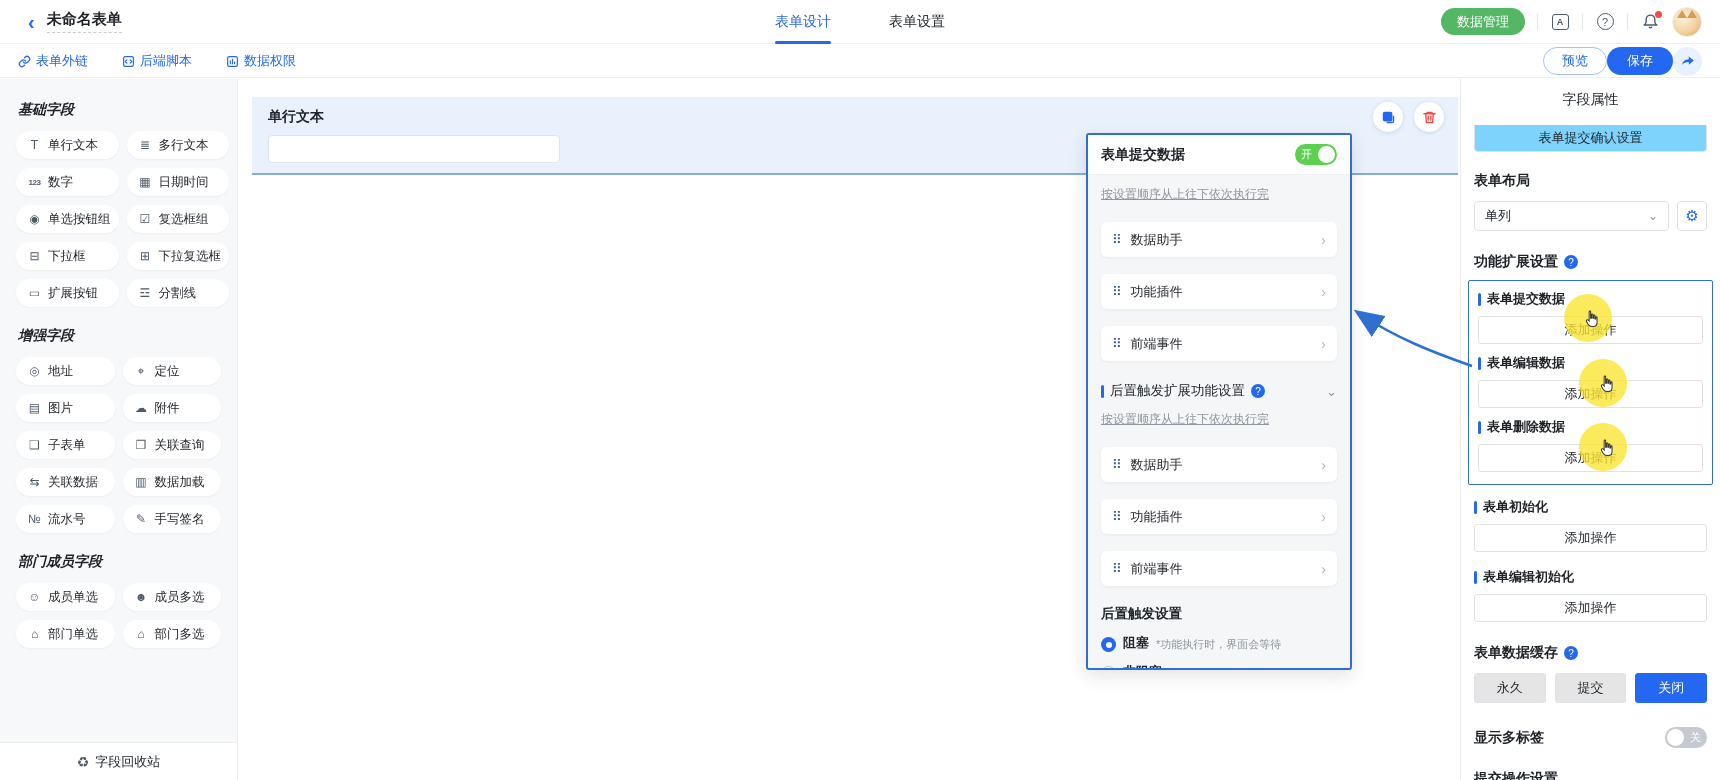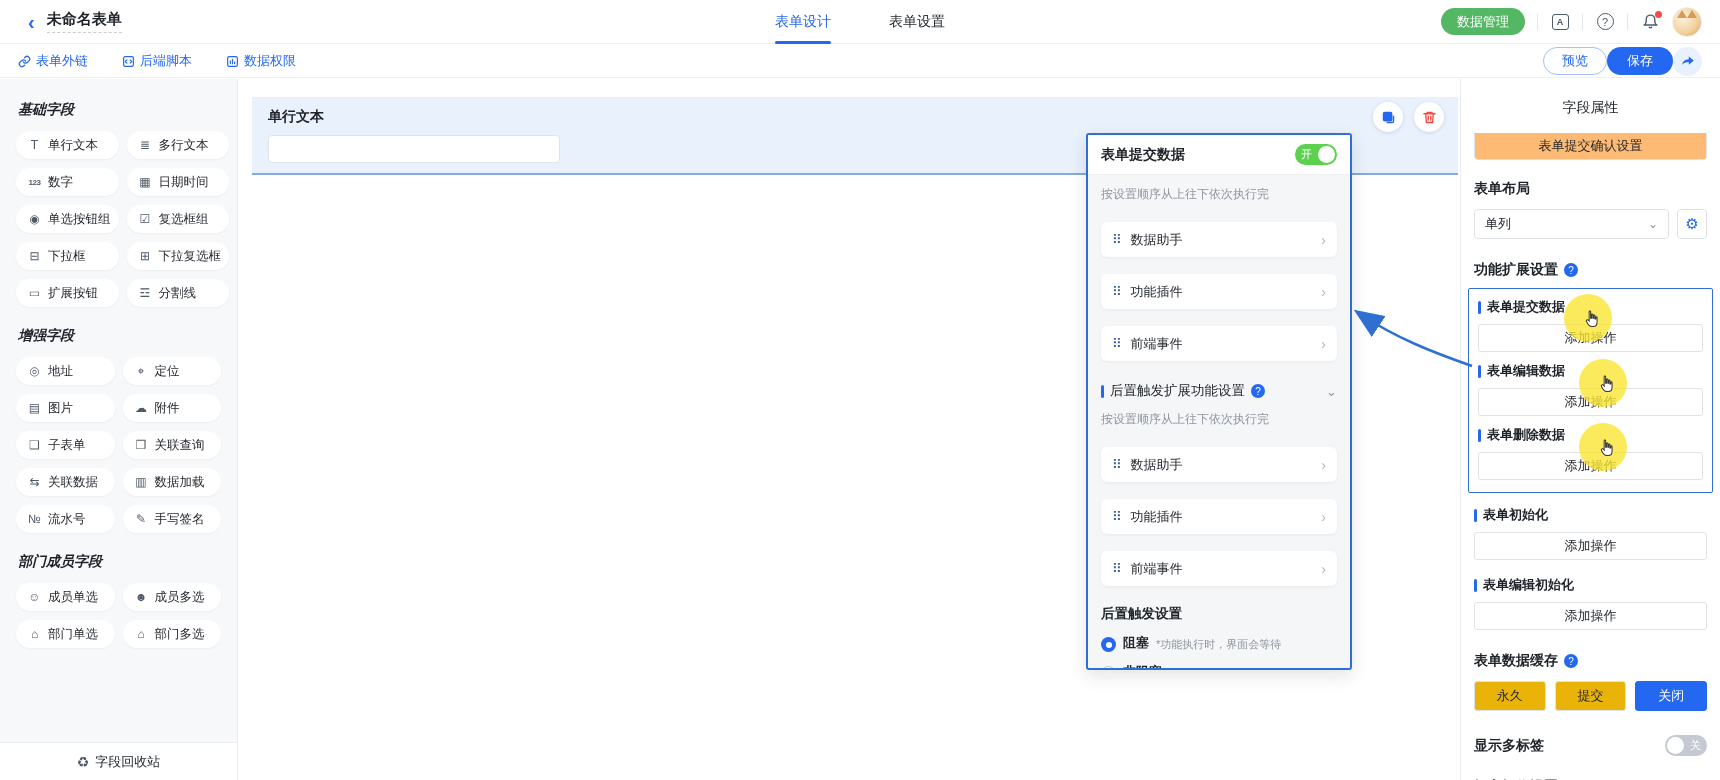--- a/index.html
+++ b/index.html
@@ -90,7 +90,7 @@
 
   
   .rpanel { position:absolute; top:79px; right:0; bottom:0; width:260px; background:#fff; border-left:1px solid #e9ebee; z-index:10; overflow:hidden; }
-  .rp-tabs { height:42px; display:flex;margin-top:8px; }
+  .rp-tabs { height:42px; display:flex; }
   .rp-tab { flex:1; display:flex; align-items:center; justify-content:center; font-size:14px; color:#1f2329; position:relative; cursor:pointer; }
   .rp-tab.active { color:#2468f2; }
   .rp-tab.active .underline { position:absolute; bottom:0; left:50%; transform:translateX(-50%); width:64px; height:3px; background:#2468f2; border-radius:2px; }

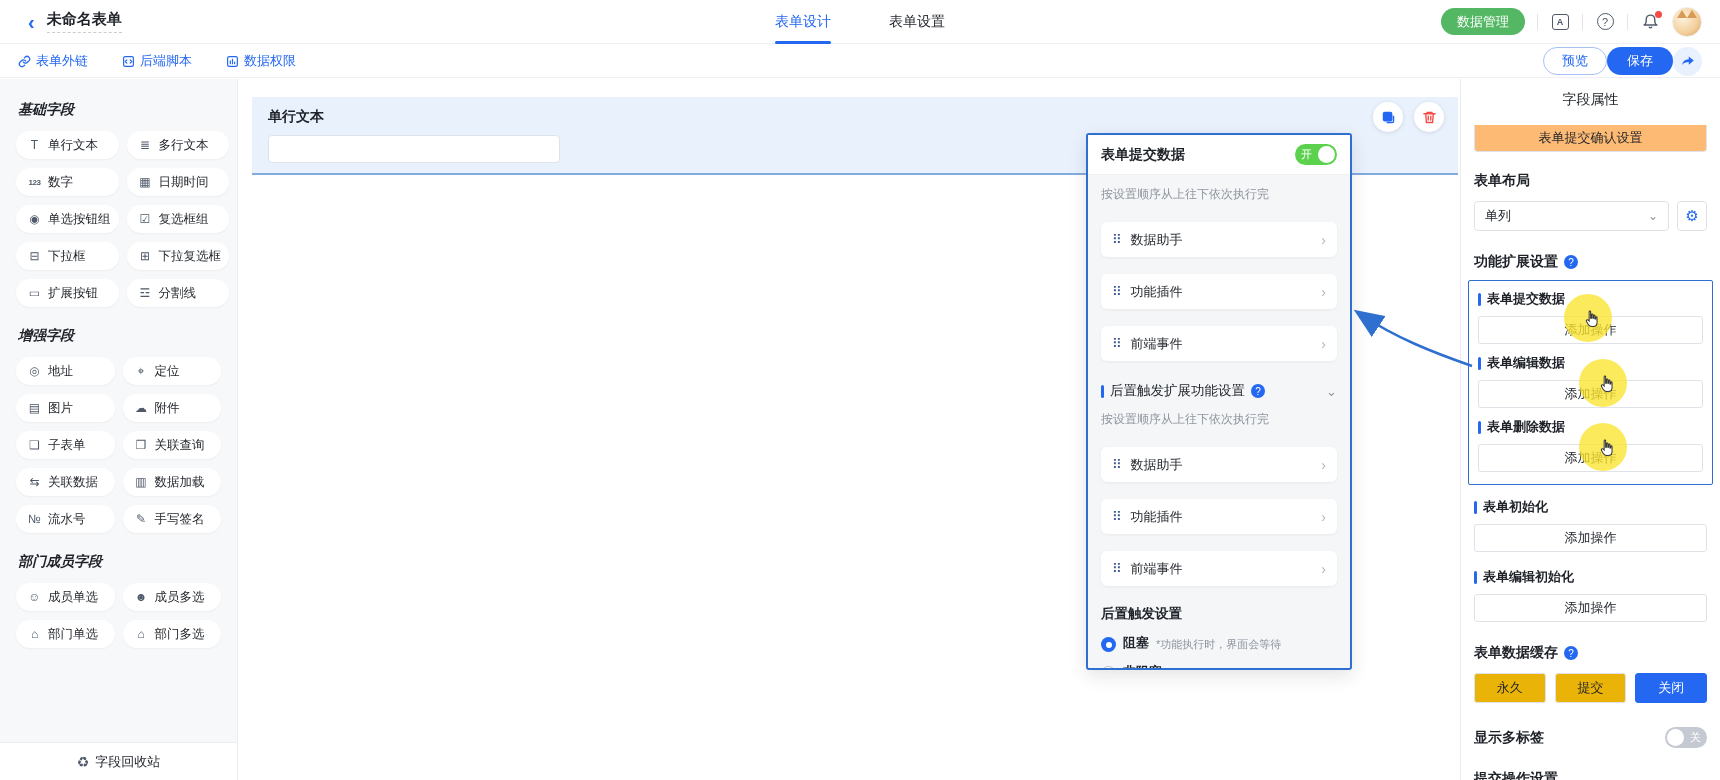--- a/index.html
+++ b/index.html
@@ -95,7 +95,7 @@
   .rp-tab.active { color:#2468f2; }
   .rp-tab.active .underline { position:absolute; bottom:0; left:50%; transform:translateX(-50%); width:64px; height:3px; background:#2468f2; border-radius:2px; }
   .rp-content { padding:4px 13px 0; position:relative; }
-  .confirm-btn { width:100%; height:27px; border:1px solid #dfe3e8; border-radius:0 0 4px 4px; border-top:none; background:#fdba74; font-size:13px; color:#1f2329; cursor:pointer; }
+  .confirm-btn { width:100%; height:27px; border:1px solid #dfe3e8; border-radius:0 0 4px 4px; border-top:none; background:#7dd3fc; font-size:13px; color:#1f2329; cursor:pointer; }
   .rp-label { font-size:14px; font-weight:700; margin-top:20px; }
   .layout-row { display:flex; gap:8px; margin-top:11px;border-radius:10px; }
   .rp-select { flex:1; height:30px; border:1px solid #dfe3e8; border-radius:4px; background:#fff; display:flex; align-items:center; padding:0 10px; font-size:13px; cursor:pointer; }

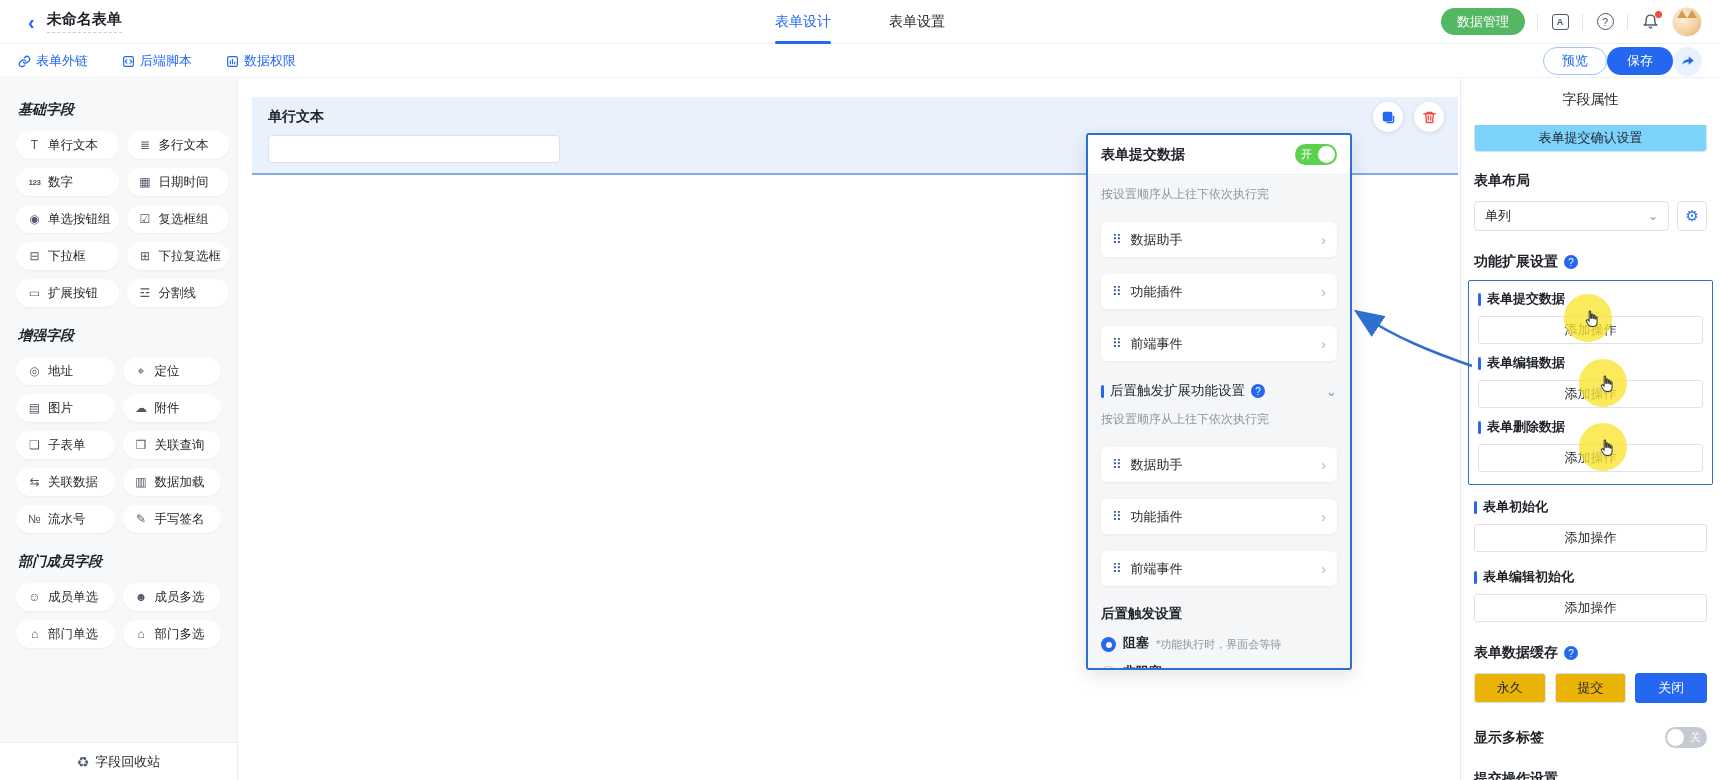--- a/index.html
+++ b/index.html
@@ -68,7 +68,7 @@
   .toggle-on { width:42px; height:21px; background:#5cd14e; border-radius:11px; position:relative; display:flex; align-items:center; cursor:pointer; }
   .toggle-on .t-lb { color:#fff; font-size:11px; margin-left:6px; }
   .toggle-on .t-knob { position:absolute; right:2px; top:2px; width:17px; height:17px; border-radius:50%; background:#fff; }
-  .fp-hint { font-size:12px; color:#8f959e; padding:11px 13px 2px; }
+  .fp-hint { font-size:12px; color:#8f959e; padding:11px 13px 2px;text-decoration:underline; }
   .fp-card { margin:0 13px; margin-top:17px; height:35px; background:#fff; border-radius:6px; box-shadow:0 1px 3px rgba(31,35,41,.06);
              display:flex; align-items:center; padding:0 11px; gap:9px; cursor:pointer; }
   .fp-card .drag { color:#3c5a96; font-size:13px; cursor:grab; }

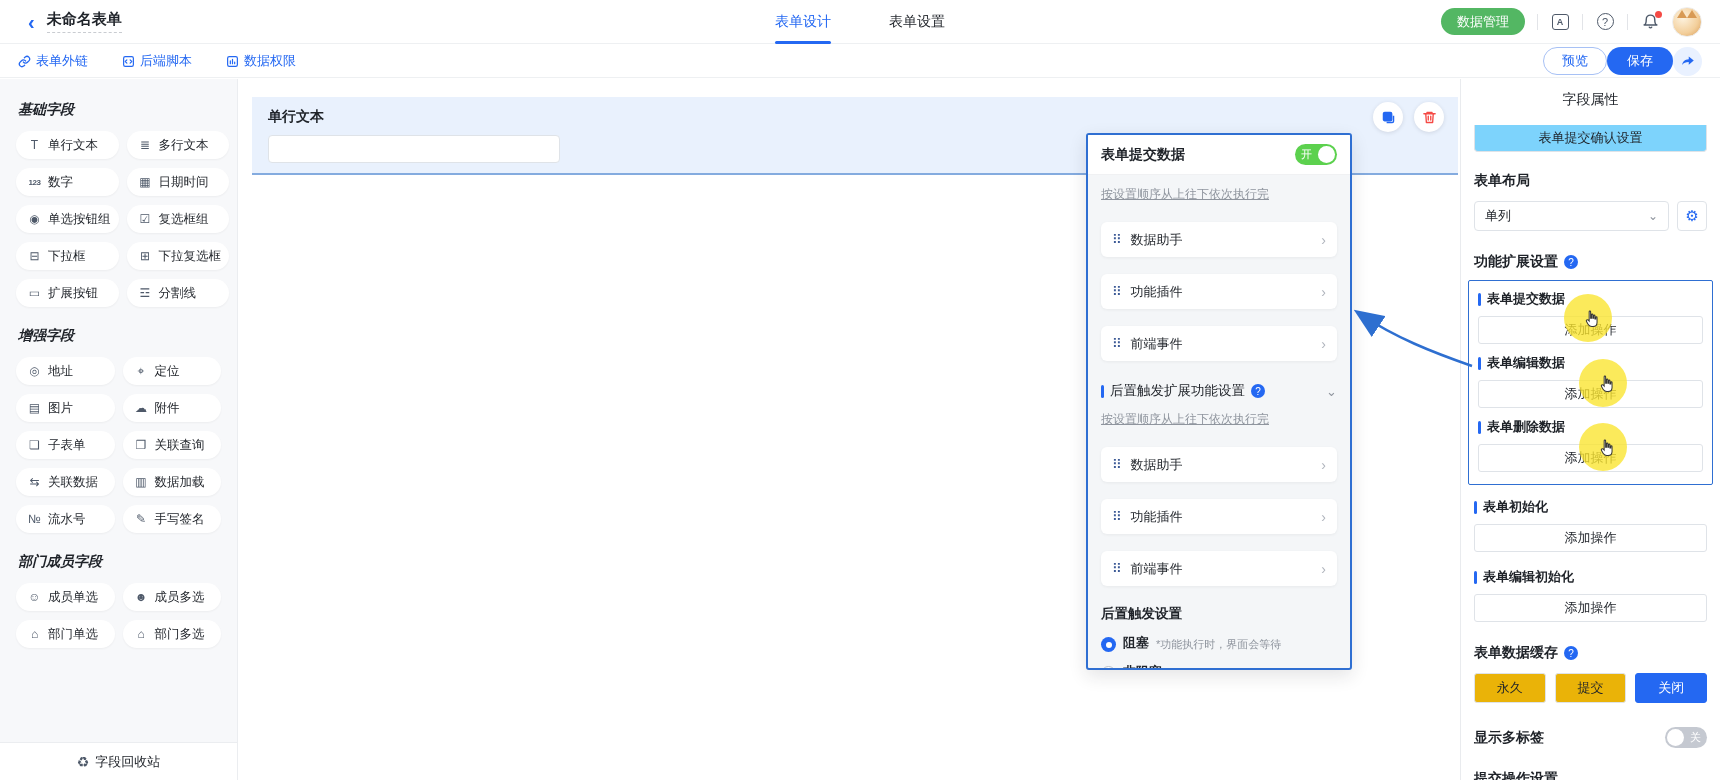--- a/index.html
+++ b/index.html
@@ -109,7 +109,7 @@
   .grp-label { display:flex; align-items:center; gap:6px; font-size:13px; font-weight:700; }
   .add-btn { width:100%; height:28px; margin-top:8px; border:1px solid #dfe3e8; border-radius:3px; background:#fff; font-size:13px; color:#1f2329; cursor:pointer; }
   .cache-row { display:flex; gap:9px; margin-top:11px; }
-  .cache-btn { flex:1; height:30px; border:1px solid #dfe3e8; border-radius:3px; background:#eab308; font-size:13px; color:#1f2329; cursor:pointer; }
+  .cache-btn { flex:1; height:30px; border:1px solid #dfe3e8; border-radius:3px; background:#e5e5e5; font-size:13px; color:#1f2329; cursor:pointer; }
   .cache-btn.active { background:#2468f2; border-color:#2468f2; color:#fff; }
   .switch-row { display:flex; align-items:center; justify-content:space-between; margin-top:24px; }
   .toggle-off { width:42px; height:21px; background:#c5c9d1; border-radius:11px; position:relative; display:flex; align-items:center; justify-content:flex-end; cursor:pointer; }

